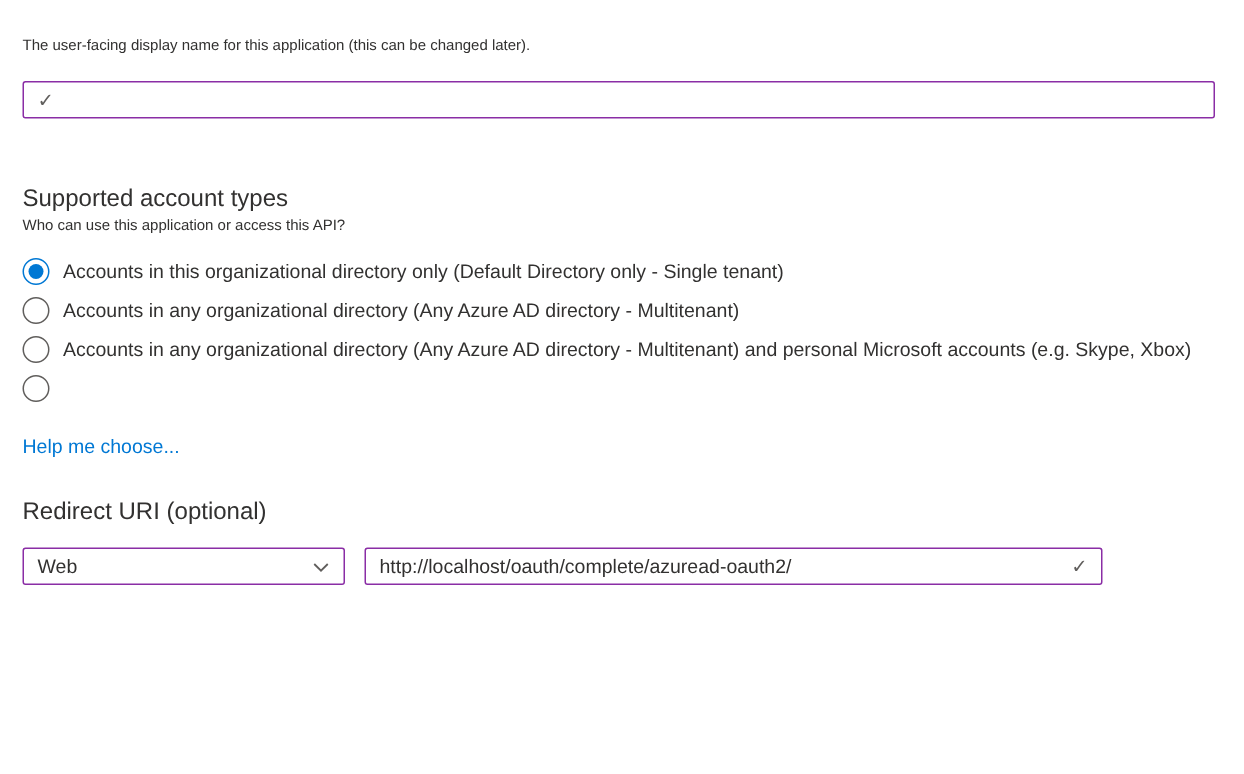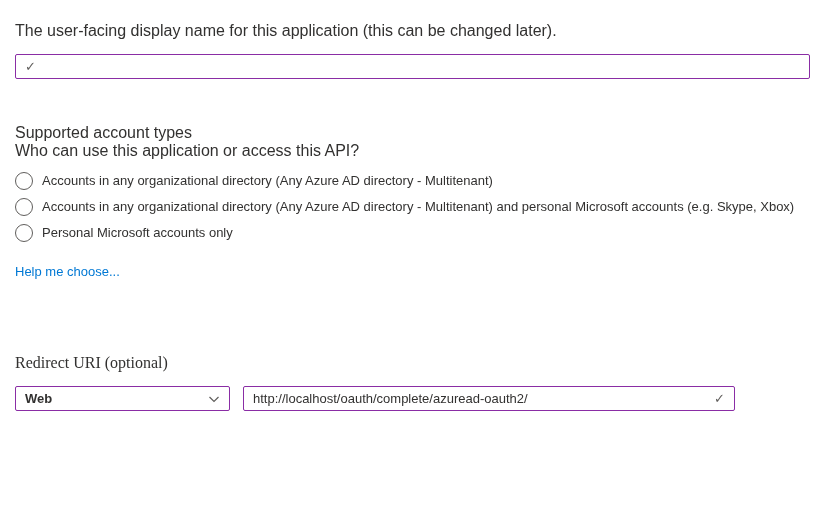--- a/index.html
+++ b/index.html
@@ -25,7 +25,7 @@
   }
   .required-star { color: var(--required-red); margin-right: 4px; font-size: 14px; }
   .desc {
-    font-size: 16px; line-height: 16px; color: var(--text);
+    font-size: 10px; line-height: 16px; color: var(--text);
   }
   .name-desc { margin-top: 11px; }
   .input-shell {

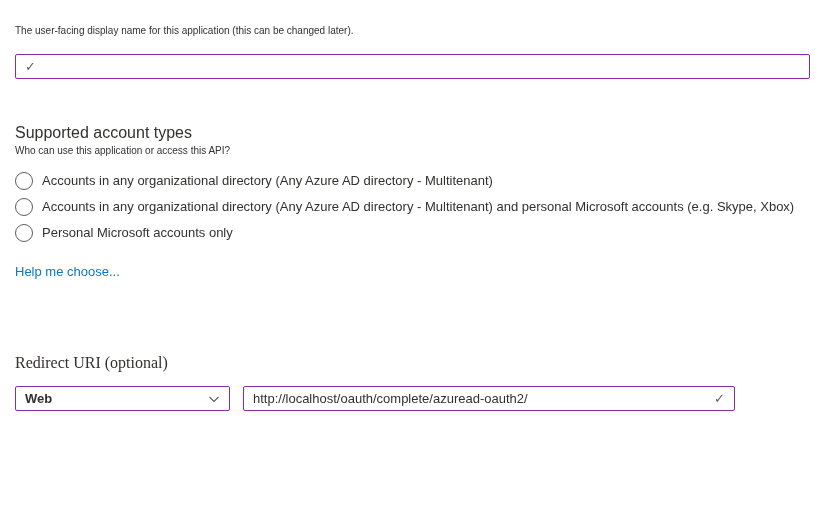--- a/index.html
+++ b/index.html
@@ -92,6 +92,10 @@
   <div class="desc question">Who can use this application or access this API?</div>
 
   <div class="radio-group">
+    <div class="radio-row selected">
+      <span class="radio-circle"></span>
+      <span class="radio-label">Accounts in this organizational directory only (Default Directory only - Single tenant)</span>
+    </div>
     <div class="radio-row">
       <span class="radio-circle"></span>
       <span class="radio-label">Accounts in any organizational directory (Any Azure AD directory - Multitenant)</span>

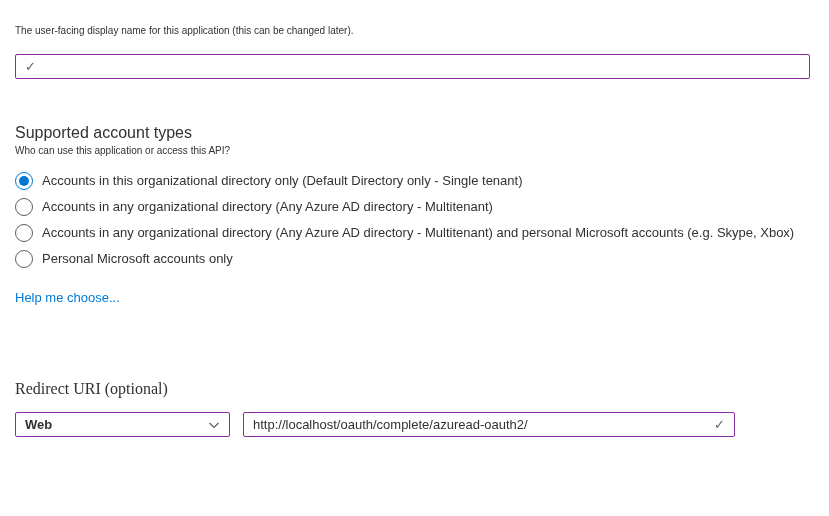--- a/index.html
+++ b/index.html
@@ -106,7 +106,6 @@
     </div>
     <div class="radio-row">
       <span class="radio-circle"></span>
-      <span class="radio-label">Personal Microsoft accounts only</span>
     </div>
   </div>
 

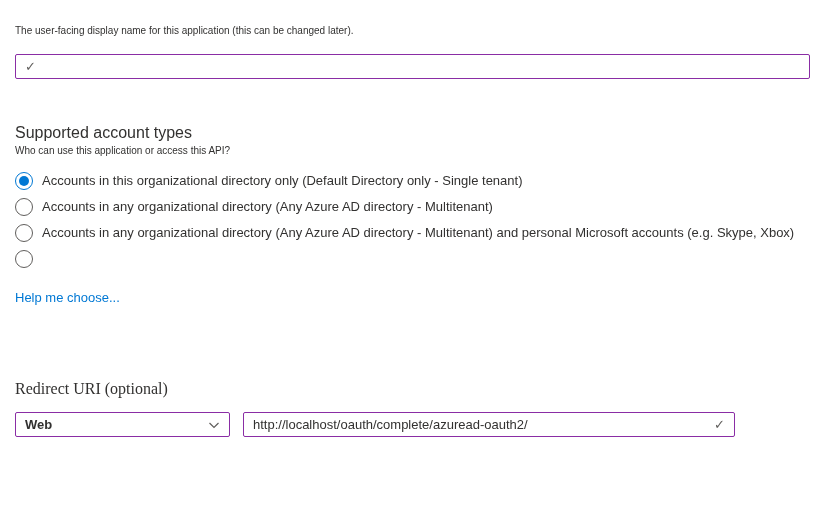--- a/index.html
+++ b/index.html
@@ -65,7 +65,7 @@
     font-size: 13px; line-height: 16px; color: var(--link-blue);
     text-decoration: none; cursor: pointer; text-align: center;
   }
-  .section3-heading { margin-top: 72px; font-family: Liberation Serif, serif; }
+  .section3-heading { margin-top: 24px; }
   .redirect-desc { margin-top: 10px; width: 800px; line-height: 19px; }
   .redirect-row { margin-top: 13px; display: flex; align-items: center; }
   .platform-select {

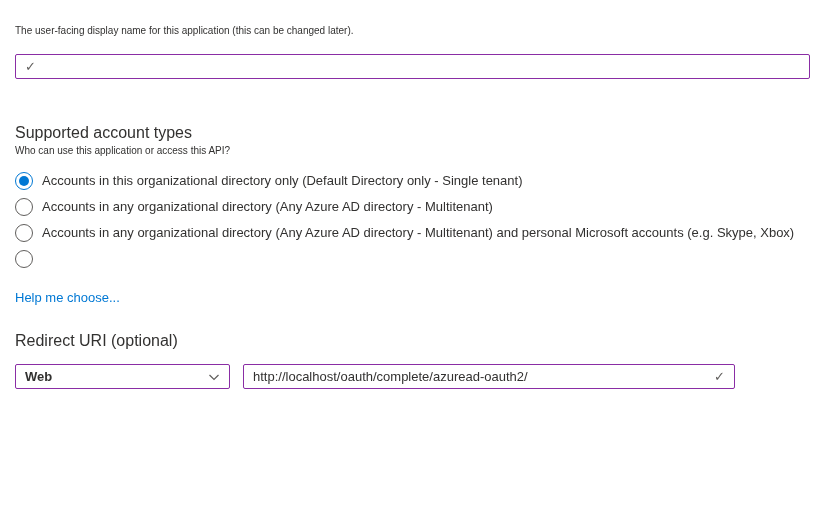--- a/index.html
+++ b/index.html
@@ -70,7 +70,7 @@
   .redirect-row { margin-top: 13px; display: flex; align-items: center; }
   .platform-select {
     width: 215px; height: 25px; border: 1px solid var(--accent-purple); border-radius: 2px;
-    display: flex; align-items: center; padding: 0 9px; cursor: pointer; background: #fff; font-weight: bold;
+    display: flex; align-items: center; padding: 0 9px; cursor: pointer; background: #fff;
   }
   .platform-select .select-value { flex: 1; font-size: 13px; color: var(--text); }
   .chevron-svg { width: 12px; height: 12px; flex: 0 0 auto; }

